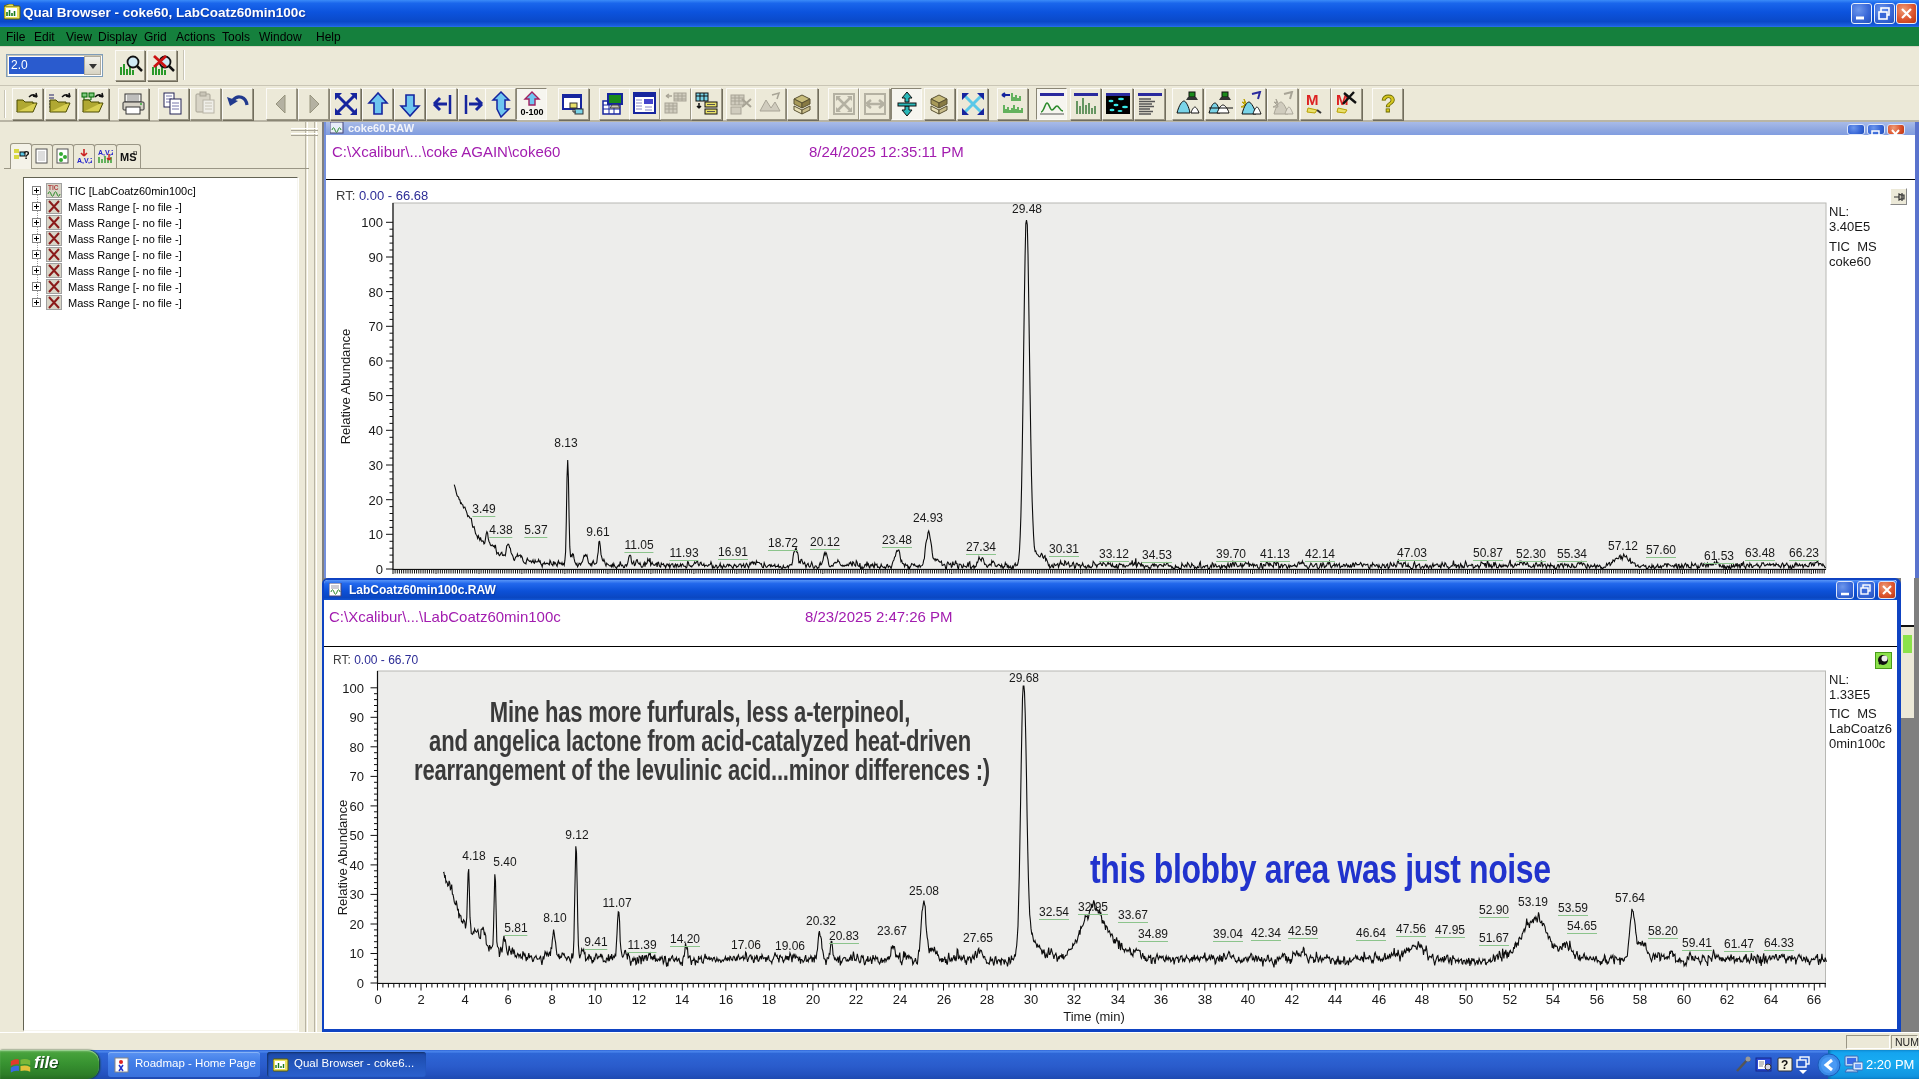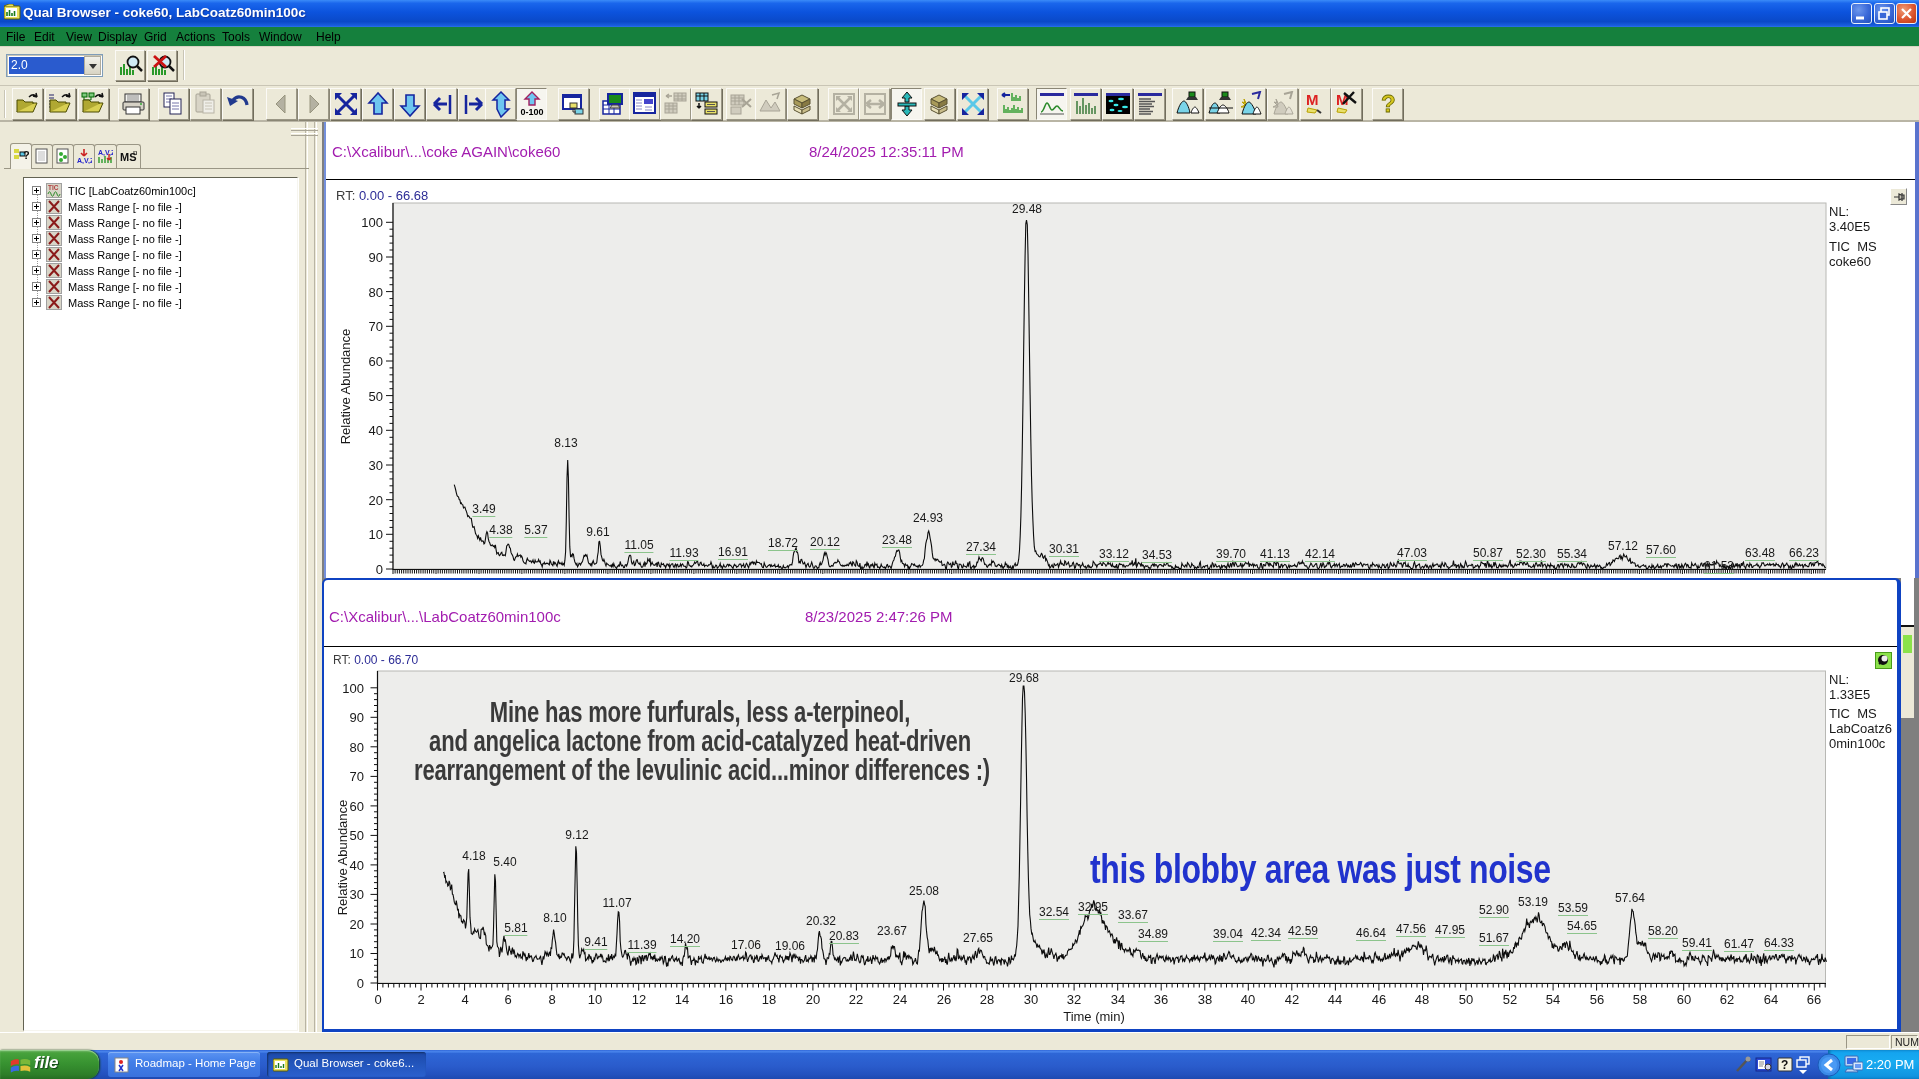--- a/index.html
+++ b/index.html
@@ -547,6 +547,22 @@
 </div>
 <div id="mdi" class="abs"></div>
 <div id="win1" class="abs">
+<div id="w1title" class="abs">
+      <svg style="position:absolute;left:4px;top:0" width="15" height="12">
+        <rect x="0" y="0" width="13" height="11" fill="#e8eef8" stroke="#447"></rect>
+        <path d="M2 8c1-3 2-3 3 0s2 3 3 0 2-3 3 0" stroke="#2a8a2a" fill="none"></path>
+      </svg>
+      <span class="cap">coke60.RAW</span>
+      <div class="mbtn bl" style="left:1521px;top:2px;height:11px"><svg width="16" height="10">
+          <path d="M4 8h7" stroke="#fff" stroke-width="2.5"></path>
+        </svg></div>
+      <div class="mbtn bl" style="left:1541px;top:2px;height:11px"><svg width="16" height="10">
+          <rect x="4" y="2" width="7" height="6" fill="none" stroke="#fff" stroke-width="1.5"></rect>
+        </svg></div>
+      <div class="mbtn rd" style="left:1561px;top:2px;height:11px"><svg width="16" height="10">
+          <path d="M4 1l7 8M11 1L4 9" stroke="#fff" stroke-width="2"></path>
+        </svg></div>
+    </div>
 <div class="hdr" style="left:6px;top:21px">C:\Xcalibur\...\coke AGAIN\coke60</div>
 <div class="hdr" style="left:483px;top:21px">8/24/2025 12:35:11 PM</div>
 <div class="sepline" style="top:57px;width:1589px"></div>

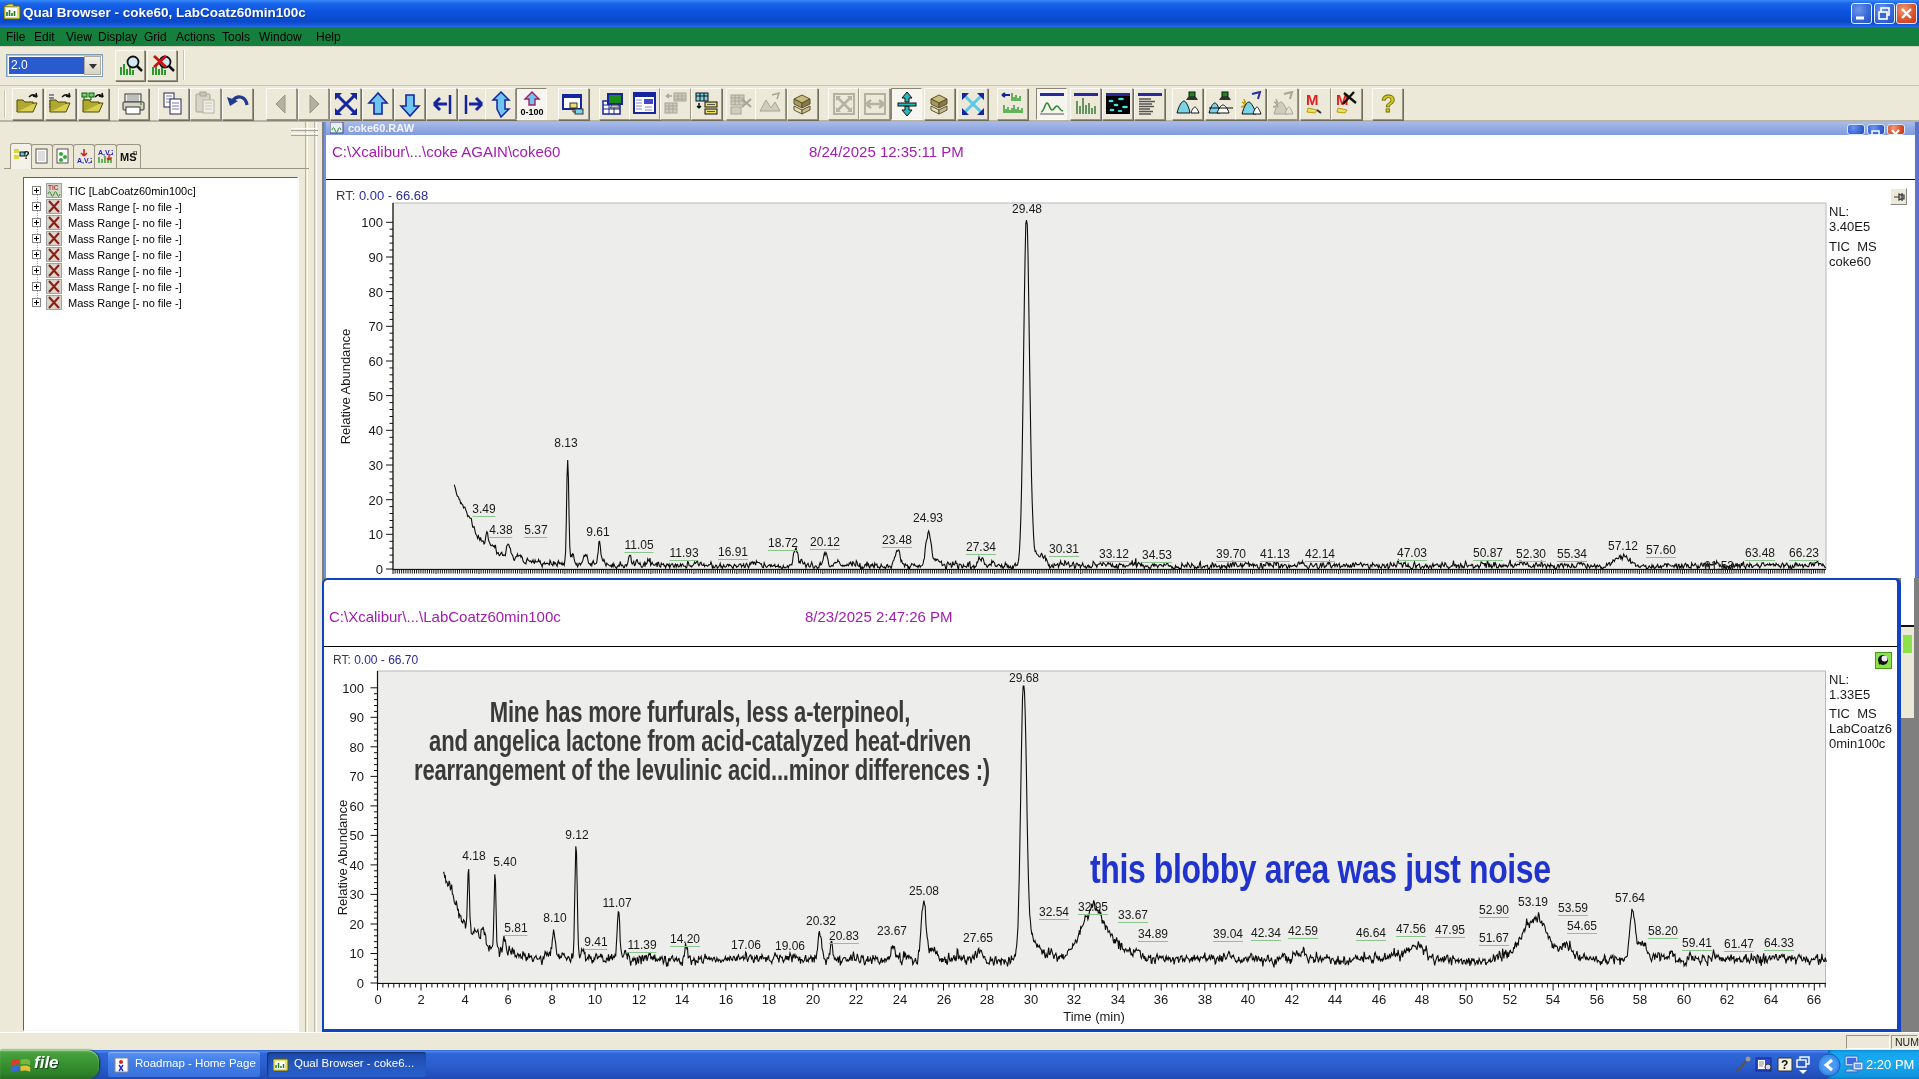--- a/index.html
+++ b/index.html
@@ -617,7 +617,7 @@
 <div class="pk pku" style="left:1246px;top:426px">55.34</div>
 <div class="pk" style="left:1297px;top:418px">57.12</div>
 <div class="pk pku" style="left:1335px;top:422px">57.60</div>
-<div class="pk pku" style="left:1393px;top:438px">61.53</div>
+<div class="pk pku" style="left:1393px;top:428px">61.53</div>
 <div class="pk pku" style="left:1434px;top:425px">63.48</div>
 <div class="pk pku" style="left:1478px;top:425px">66.23</div>
 </div>

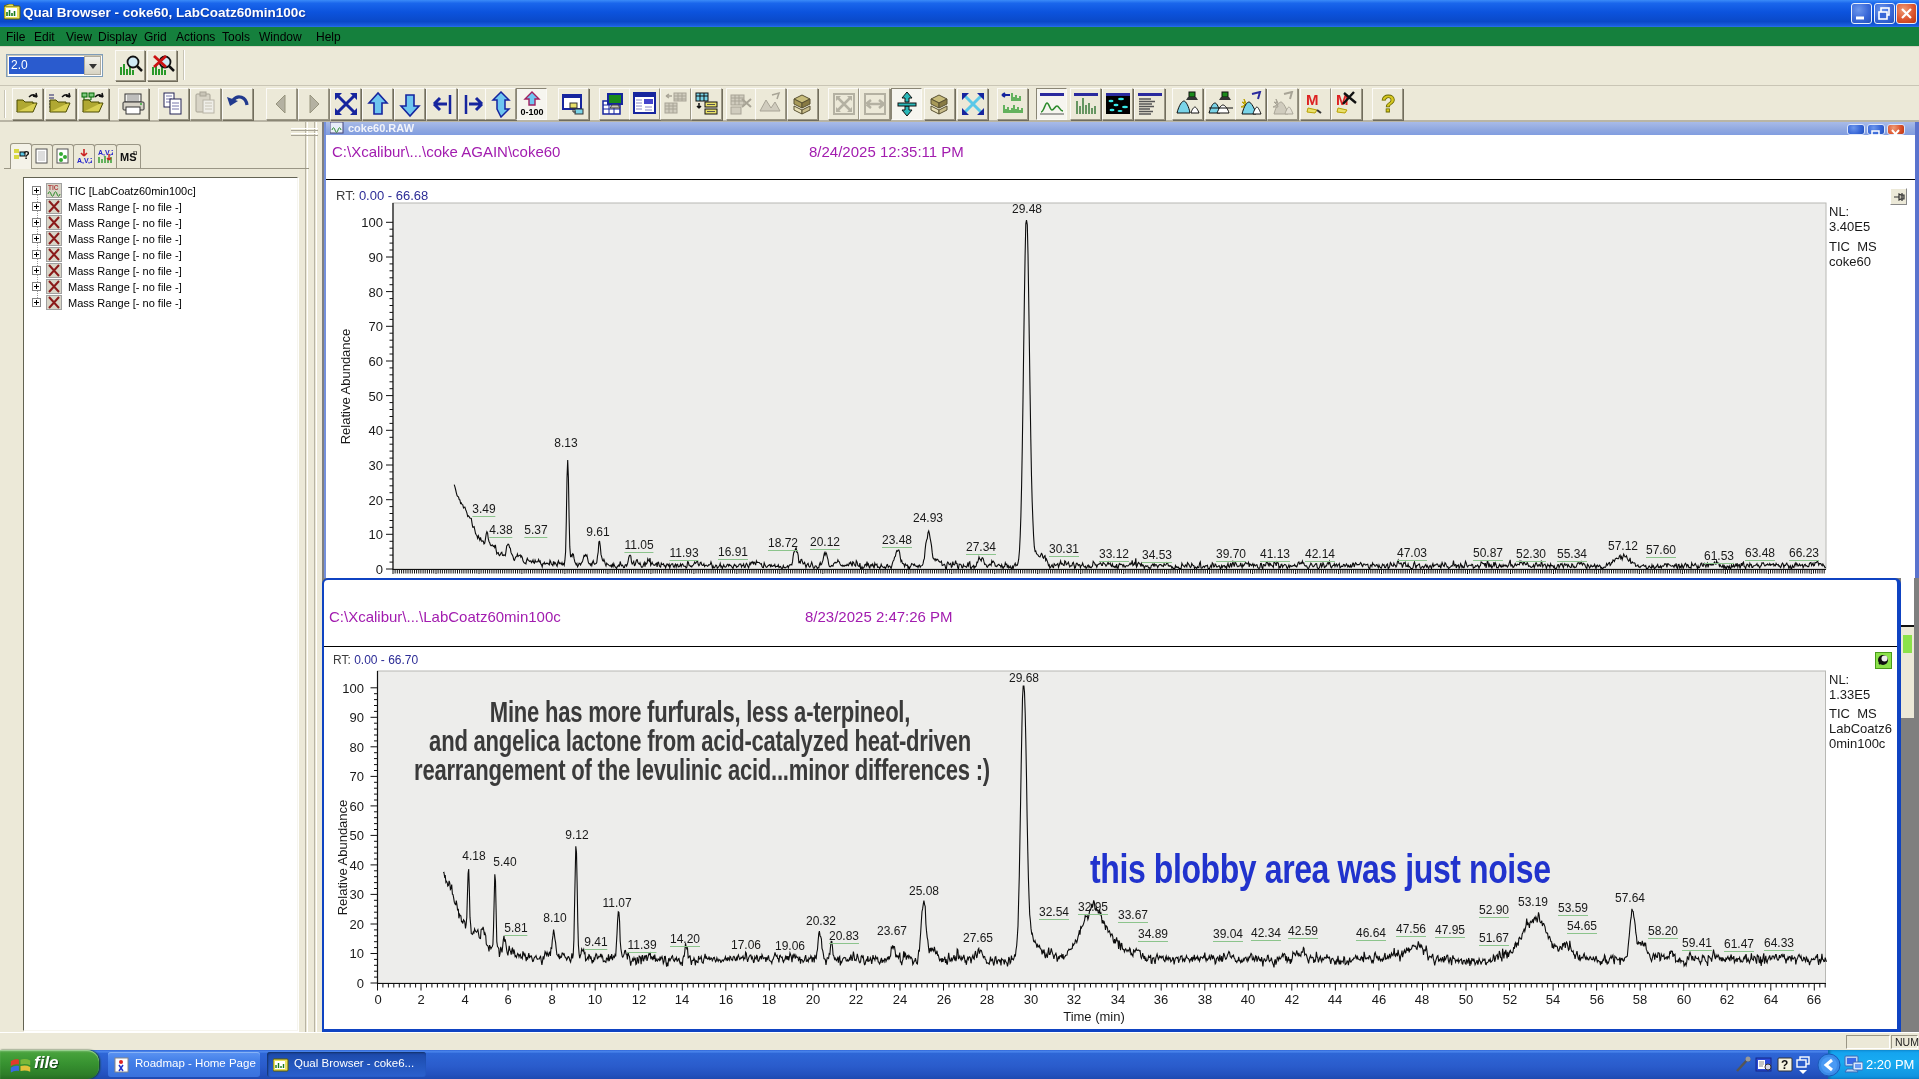--- a/index.html
+++ b/index.html
@@ -622,6 +622,24 @@
 <div class="pk pku" style="left:1478px;top:425px">66.23</div>
 </div>
 <div id="win2" class="abs">
+<div id="w2title" class="abs">
+      <svg style="position:absolute;left:5px;top:3px" width="16" height="14">
+        <rect x="0" y="0" width="12" height="13" fill="#fff" stroke="#447"></rect>
+        <path d="M2 9c1-3 2-3 3 0s2 3 3 0 2-3 3 0" stroke="#2a8a2a" fill="none"></path>
+        <path d="M2 3h8M2 5h8" stroke="#99a"></path>
+      </svg>
+      <span class="cap">LabCoatz60min100c.RAW</span>
+      <div class="mbtn bl" style="left:1512px;top:1px"><svg width="16" height="16">
+          <path d="M4 12h8" stroke="#fff" stroke-width="2.5"></path>
+        </svg></div>
+      <div class="mbtn bl" style="left:1533px;top:1px"><svg width="16" height="16">
+          <rect x="5" y="3" width="7" height="6" fill="none" stroke="#fff" stroke-width="1.4"></rect>
+          <rect x="3" y="6" width="7" height="6" fill="#3968d8" stroke="#fff" stroke-width="1.4"></rect>
+        </svg></div>
+      <div class="mbtn rd" style="left:1554px;top:1px"><svg width="16" height="16">
+          <path d="M4 4l8 8M12 4l-8 8" stroke="#fff" stroke-width="2"></path>
+        </svg></div>
+    </div>
 <div class="hdr" style="left:5px;top:28px">C:\Xcalibur\...\LabCoatz60min100c</div>
 <div class="hdr" style="left:481px;top:28px">8/23/2025 2:47:26 PM</div>
 <div class="sepline" style="top:66px;width:1573px"></div>

